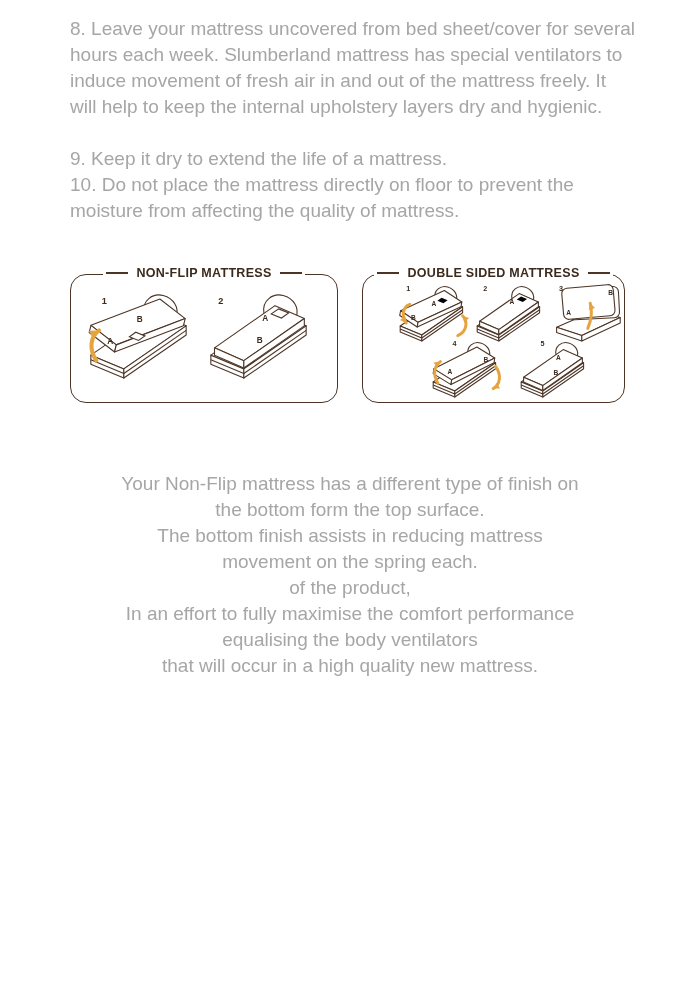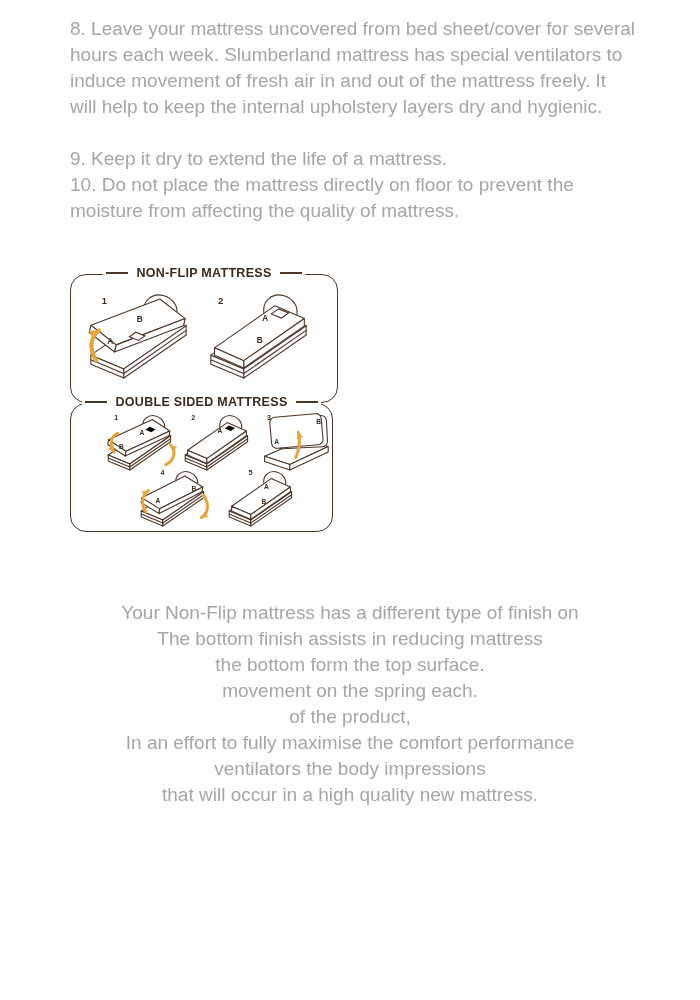--- a/index.html
+++ b/index.html
@@ -14,7 +14,7 @@
   .care-text p.spaced { margin-top:26px; }
 
   
-  .figures-row { display:flex; justify-content:space-between; padding:0 75px 0 70px; margin-top:50px;flex-direction:column; }
+  .figures-row { display:flex; justify-content:space-between; padding:0 75px 0 70px; margin-top:50px; }
   .diag-box { position:relative; border:1.6px solid #4c3526; border-radius:16px; box-sizing:border-box; background:#fff; }
   .box-nonflip { width:268px; height:129px; }
   .box-double  { width:263px; height:129px;padding-left:36px; }

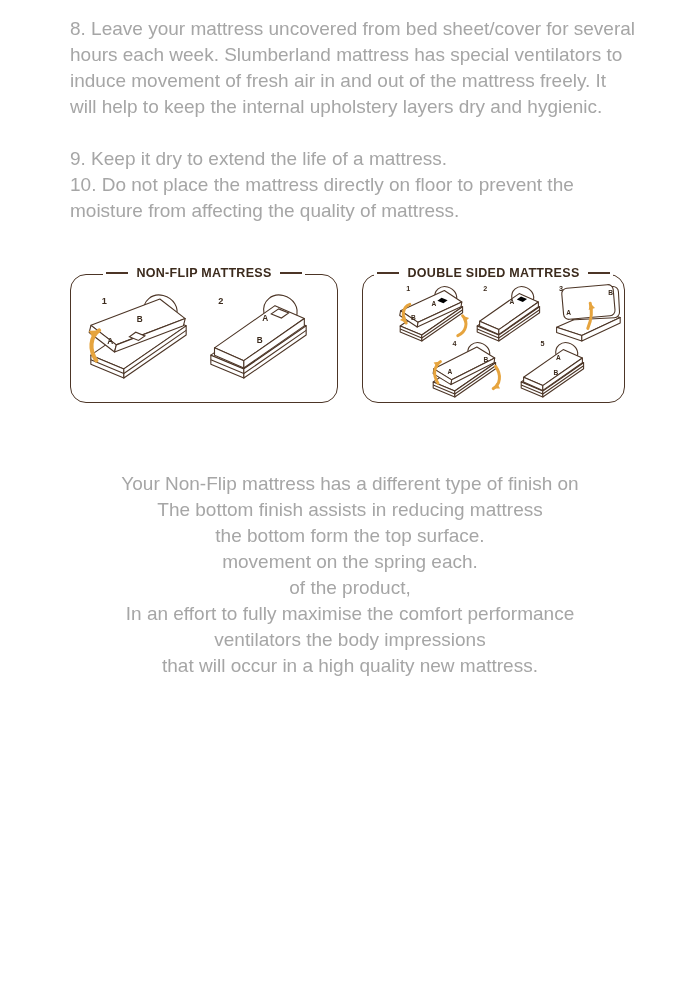--- a/index.html
+++ b/index.html
@@ -182,8 +182,8 @@
 
   <section class="note">
     <div>Your Non-Flip mattress has a different type of finish on</div>
+    <div>the bottom form the top surface.</div>
     <div>The bottom finish assists in reducing mattress</div>
-    <div>the bottom form the top surface.</div>
     <div>movement on the spring each.</div>
     <div>of the product,</div>
     <div>In an effort to fully maximise the comfort performance</div>

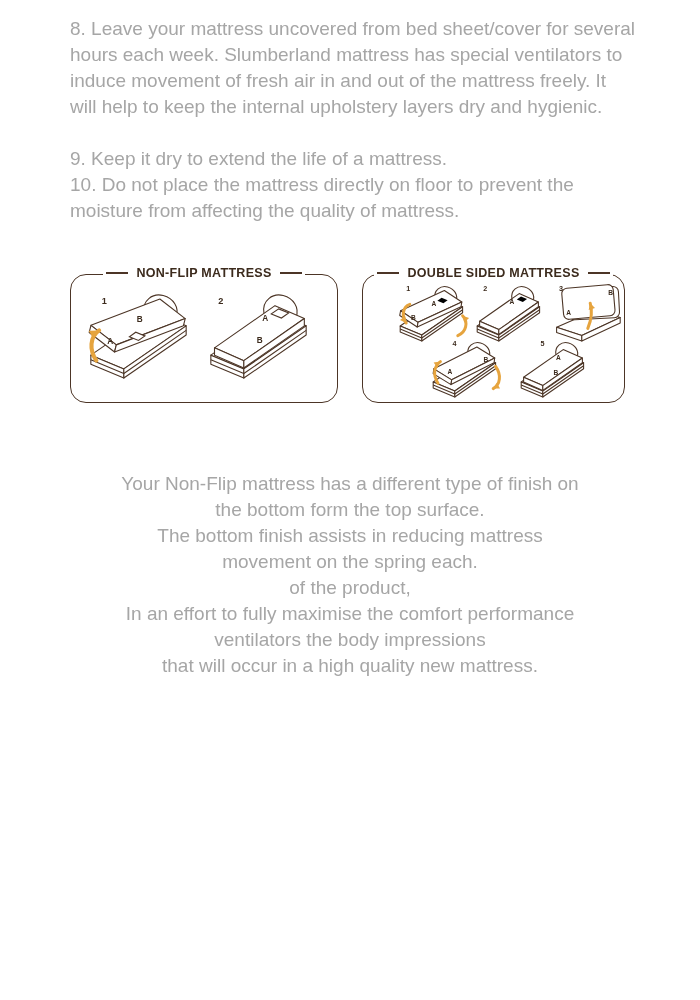--- a/index.html
+++ b/index.html
@@ -187,7 +187,7 @@
     <div>movement on the spring each.</div>
     <div>of the product,</div>
     <div>In an effort to fully maximise the comfort performance</div>
-    <div>ventilators the body impressions</div>
+    <div>equalising the body ventilators</div>
     <div>that will occur in a high quality new mattress.</div>
   </section>
 

